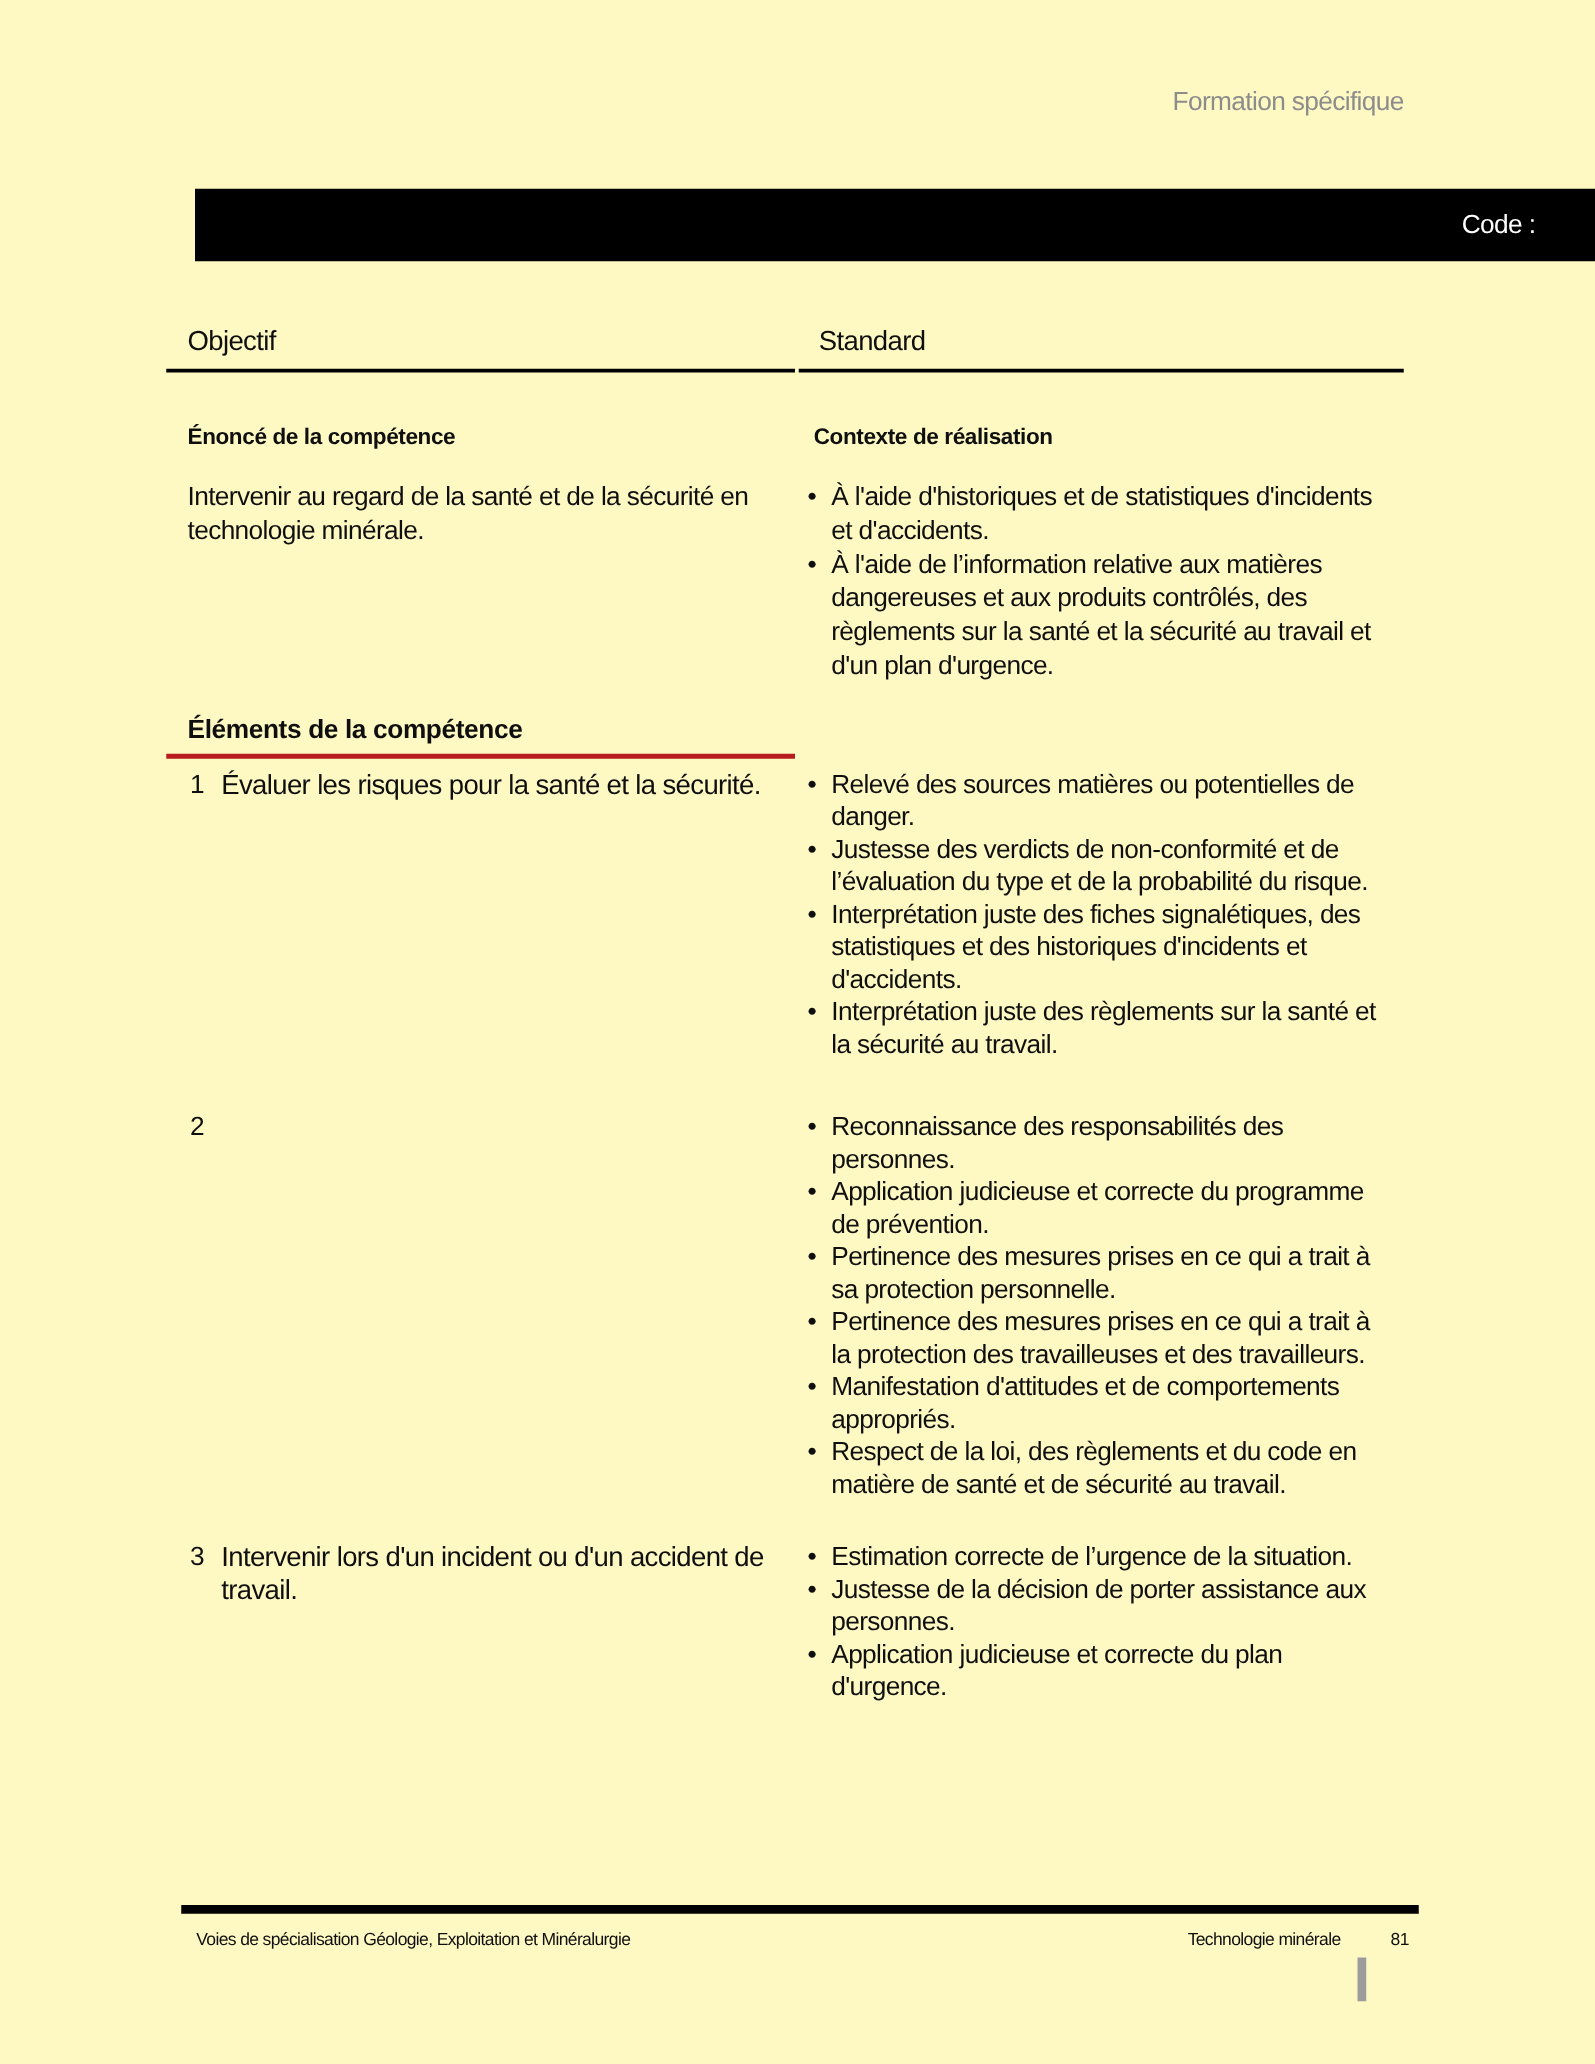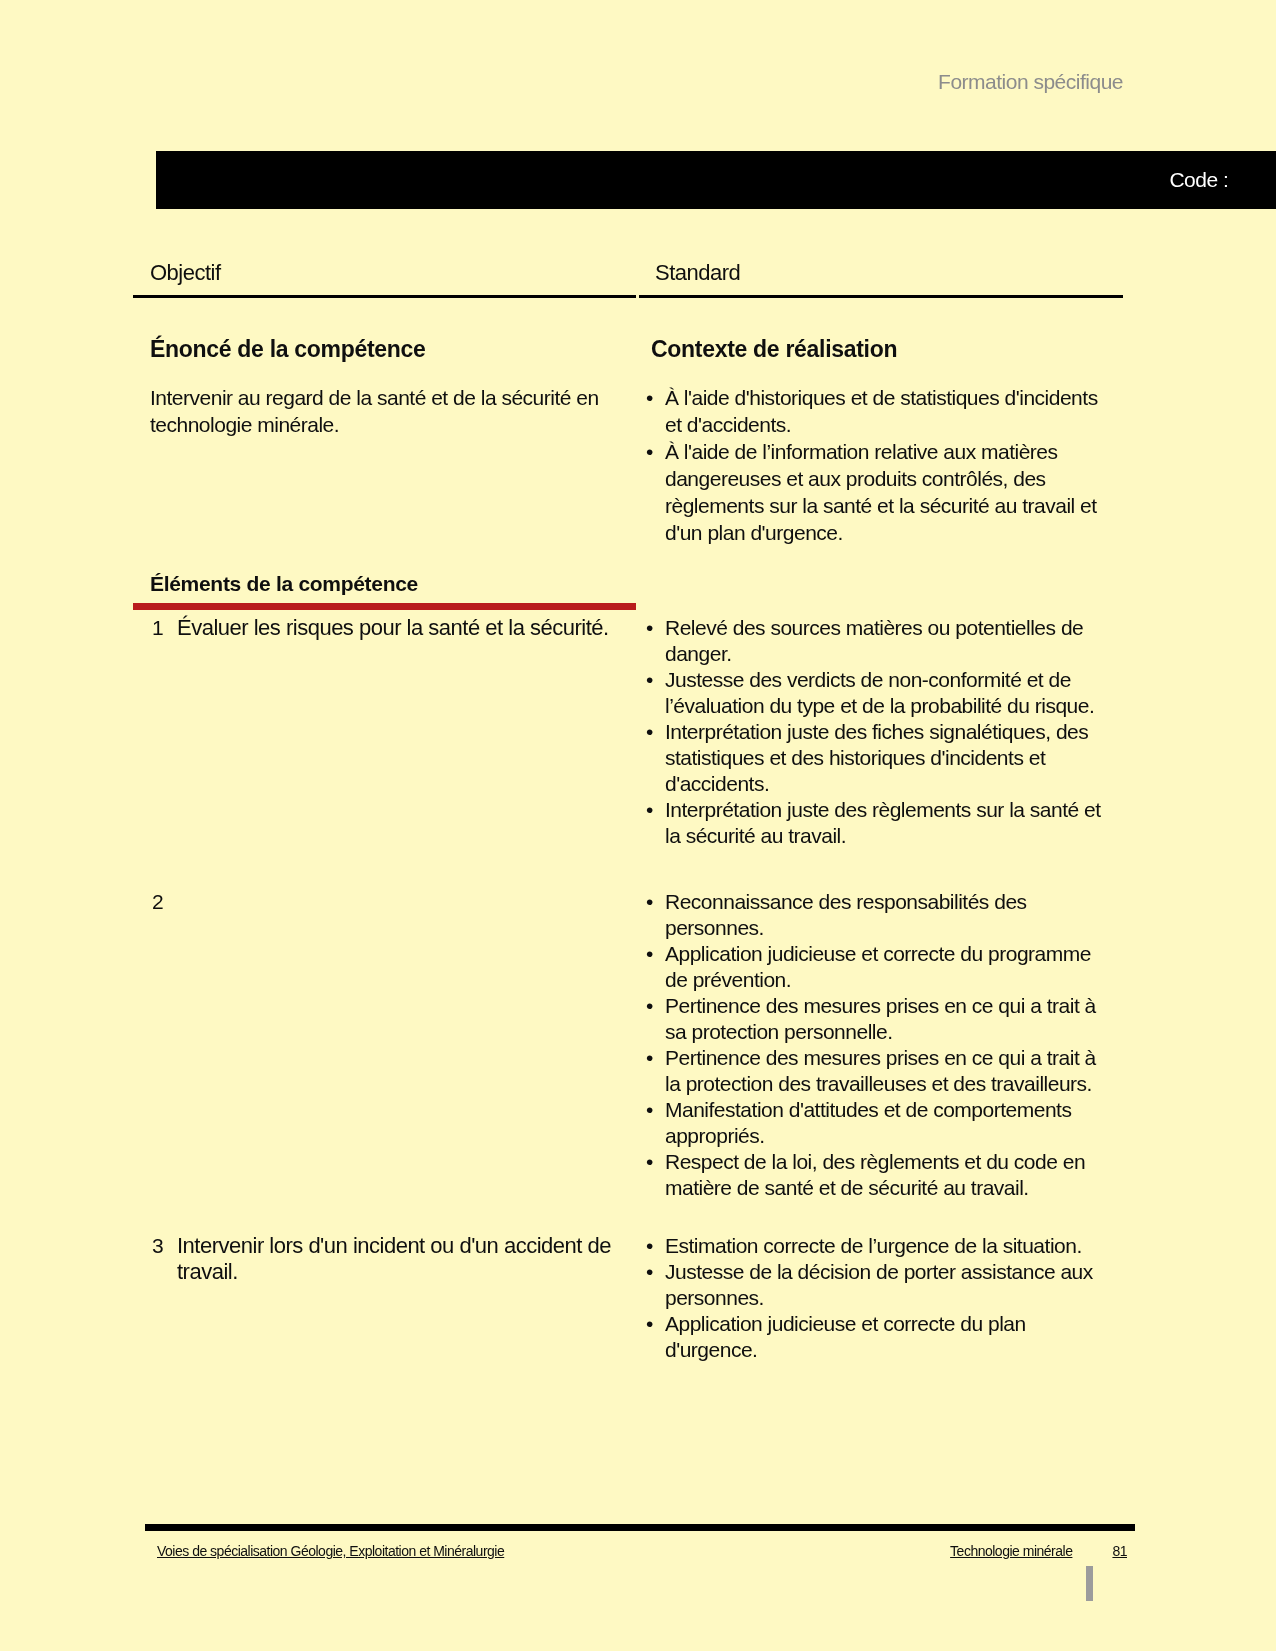--- a/index.html
+++ b/index.html
@@ -39,7 +39,7 @@
   .col-headers .cell-r{padding-left:16px;}
   
   .section-a{top:336px;align-items:flex-start;}
-  .sec-title{font-weight:bold;font-size:23px;line-height:27px;letter-spacing:-0.3px;}
+  .sec-title{font-weight:bold;font-size:18px;line-height:27px;letter-spacing:-0.3px;}
   .section-a .cell-l{padding-left:17px;}
   .section-a .cell-r .sec-title{padding-left:12px;}
   .body-text{margin-top:21px;font-size:21px;line-height:27px;max-width:455px;}

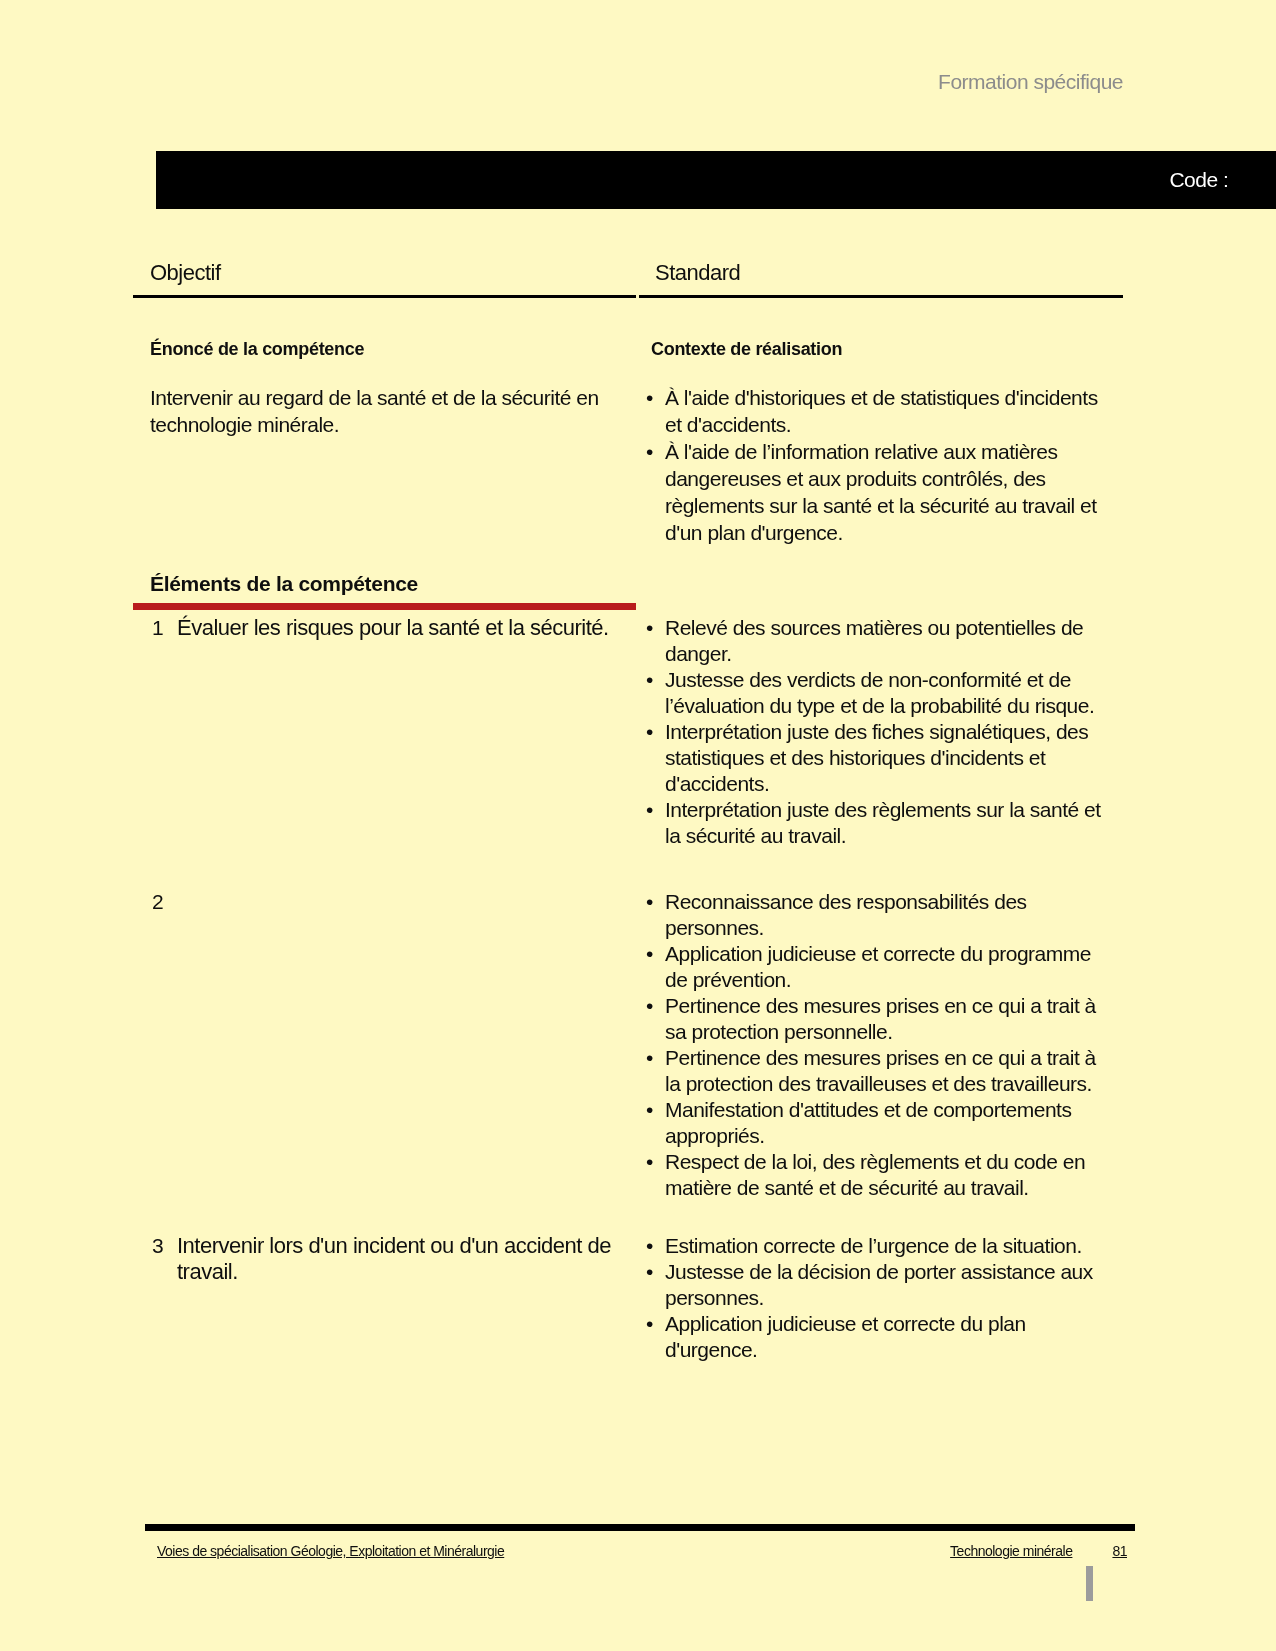--- a/index.html
+++ b/index.html
@@ -50,7 +50,7 @@
   
   .elements-header{top:570px;}
   .elements-header .cell-l,.elements-header .cell-r{
-    border-bottom:7px solid #b91c1c;padding-bottom:6px;
+    border-bottom:4px solid #b91c1c;padding-bottom:6px;
     font-weight:bold;font-size:21px;line-height:27px;letter-spacing:-0.3px;
   }
   .elements-header .cell-l{padding-left:17px;}

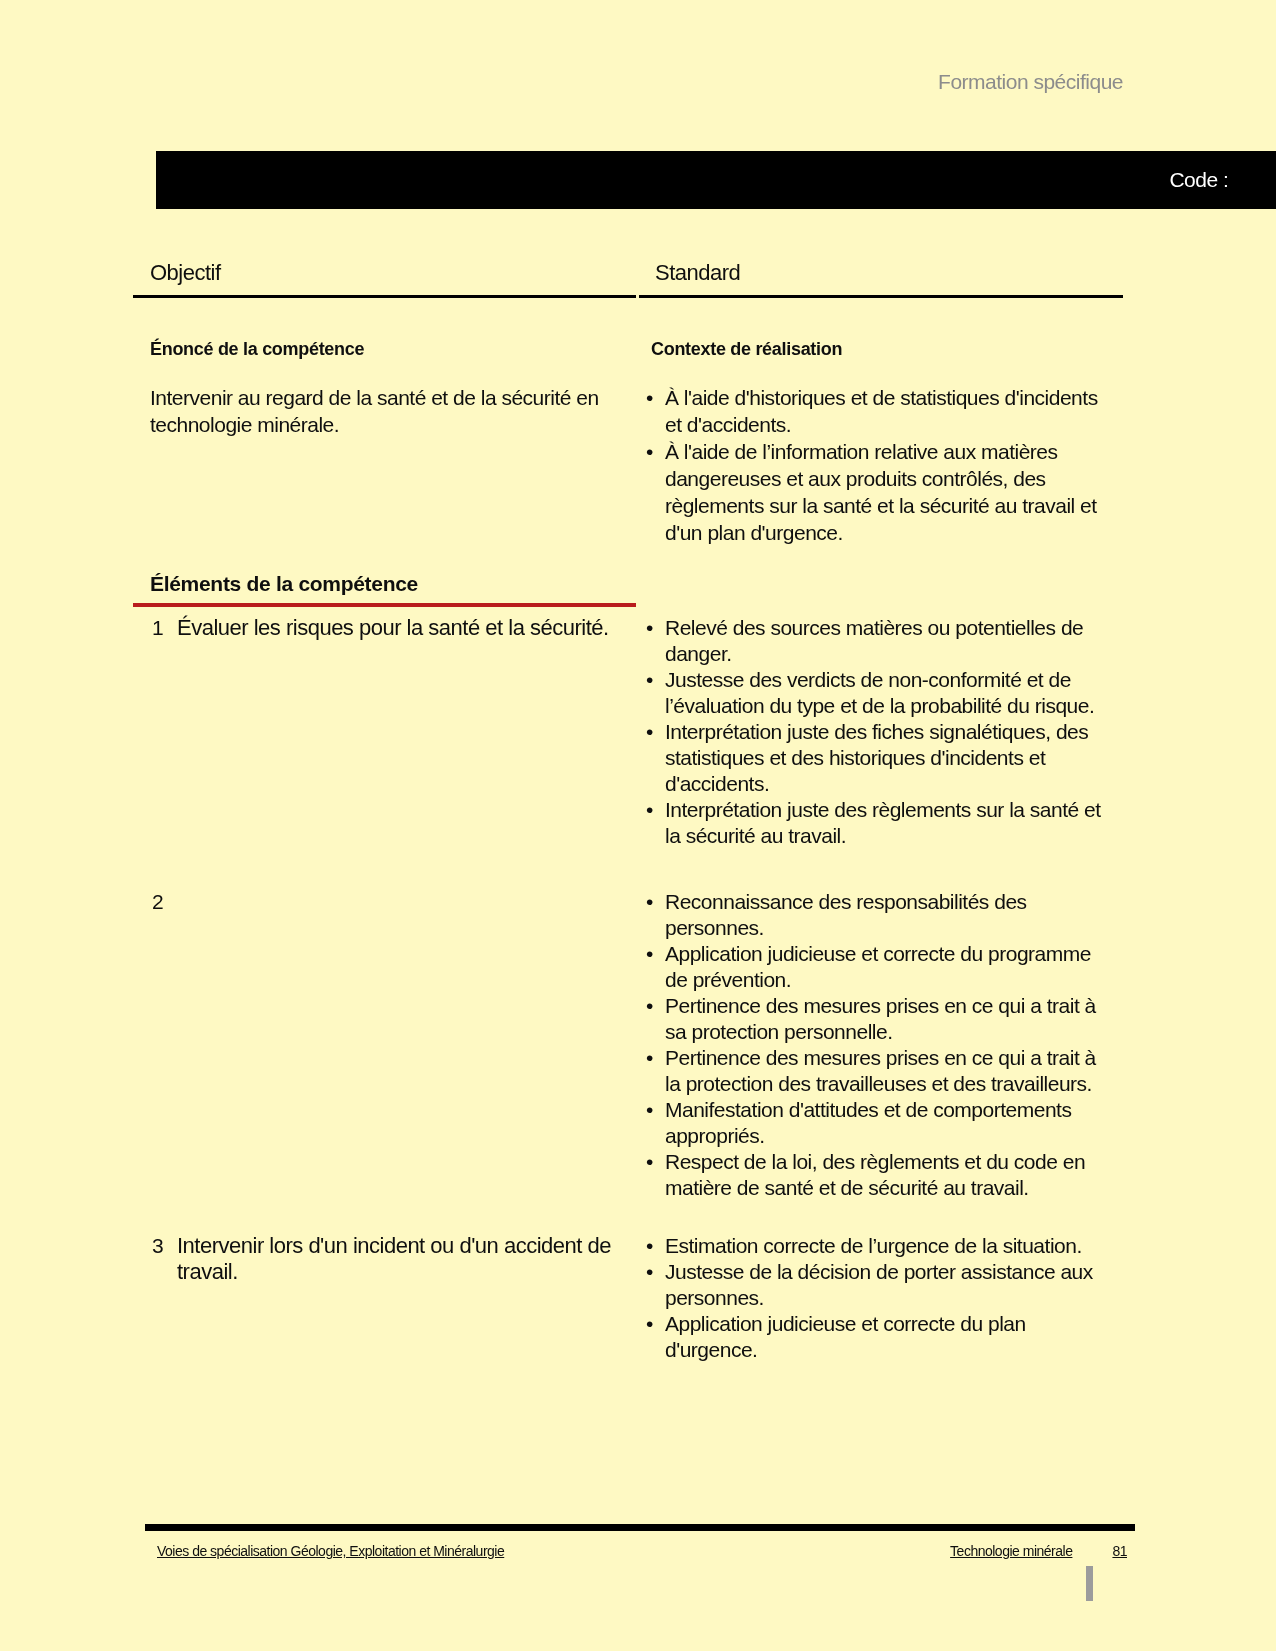--- a/index.html
+++ b/index.html
@@ -70,7 +70,7 @@
   .footer-row{
     position:absolute;left:145px;top:1541px;width:990px;
     display:flex;justify-content:space-between;align-items:flex-start;
-    font-size:14px;line-height:20px;letter-spacing:-0.5px;text-decoration:underline;
+    font-size:14px;line-height:20px;letter-spacing:-0.5px;
   }
   .footer-left{margin-left:12px;}
   .footer-right{display:flex;margin-right:8px;}

